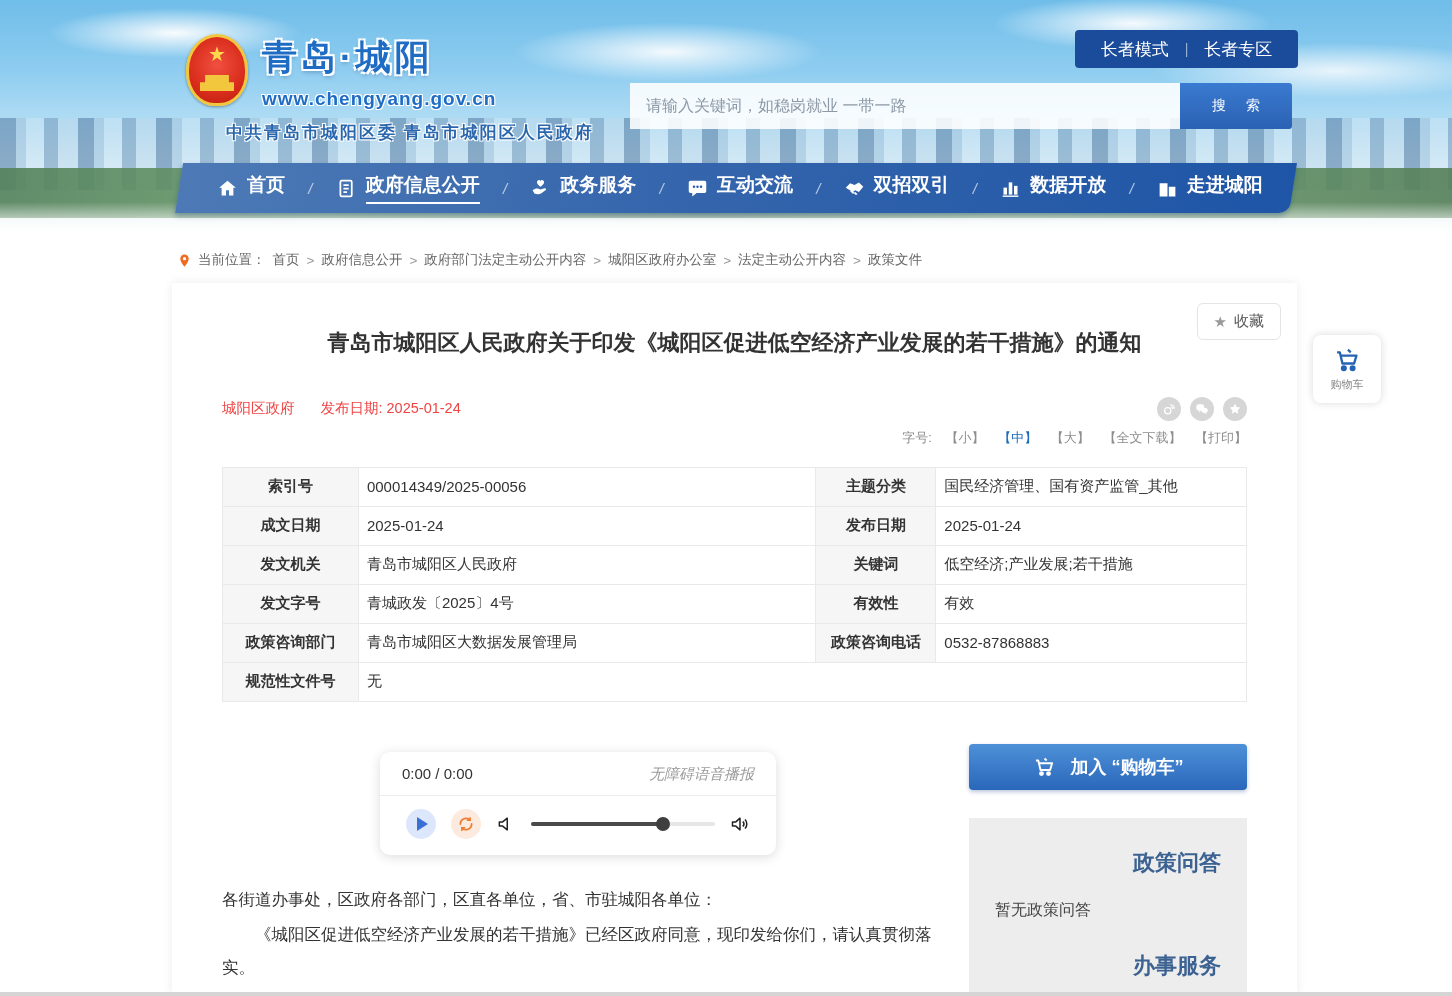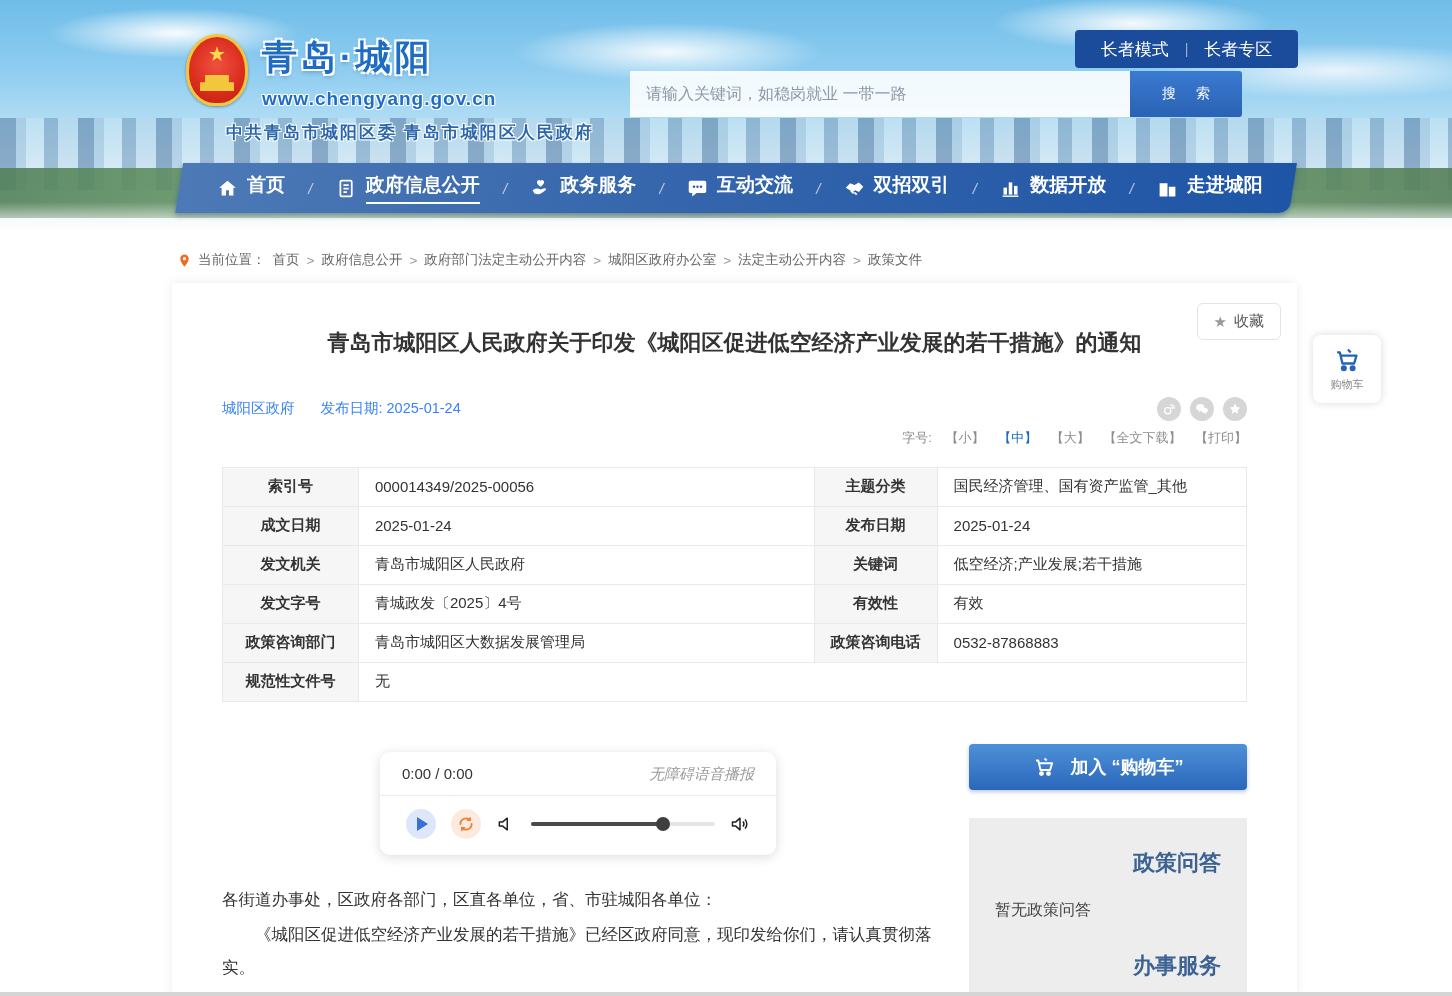--- a/index.html
+++ b/index.html
@@ -52,7 +52,7 @@
   .elder-bar .sep { color:rgba(255,255,255,.55); font-size:14px; }
   .elder-bar span[data-interactable="true"] { cursor:pointer; }
 
-  .search-row { position:absolute; left:630px; top:71px; width:612px; height:46px; display:flex; z-index:3; }
+  .search-row { position:absolute; left:630px; top:83px; width:662px; height:46px; display:flex; z-index:3; }
   .search-input { flex:1; border:none; outline:none; background:rgba(255,255,255,.88);
     font-size:16px; color:#555; padding:0 16px; font-family:inherit; }
   .search-input::placeholder { color:#8d99a6; }

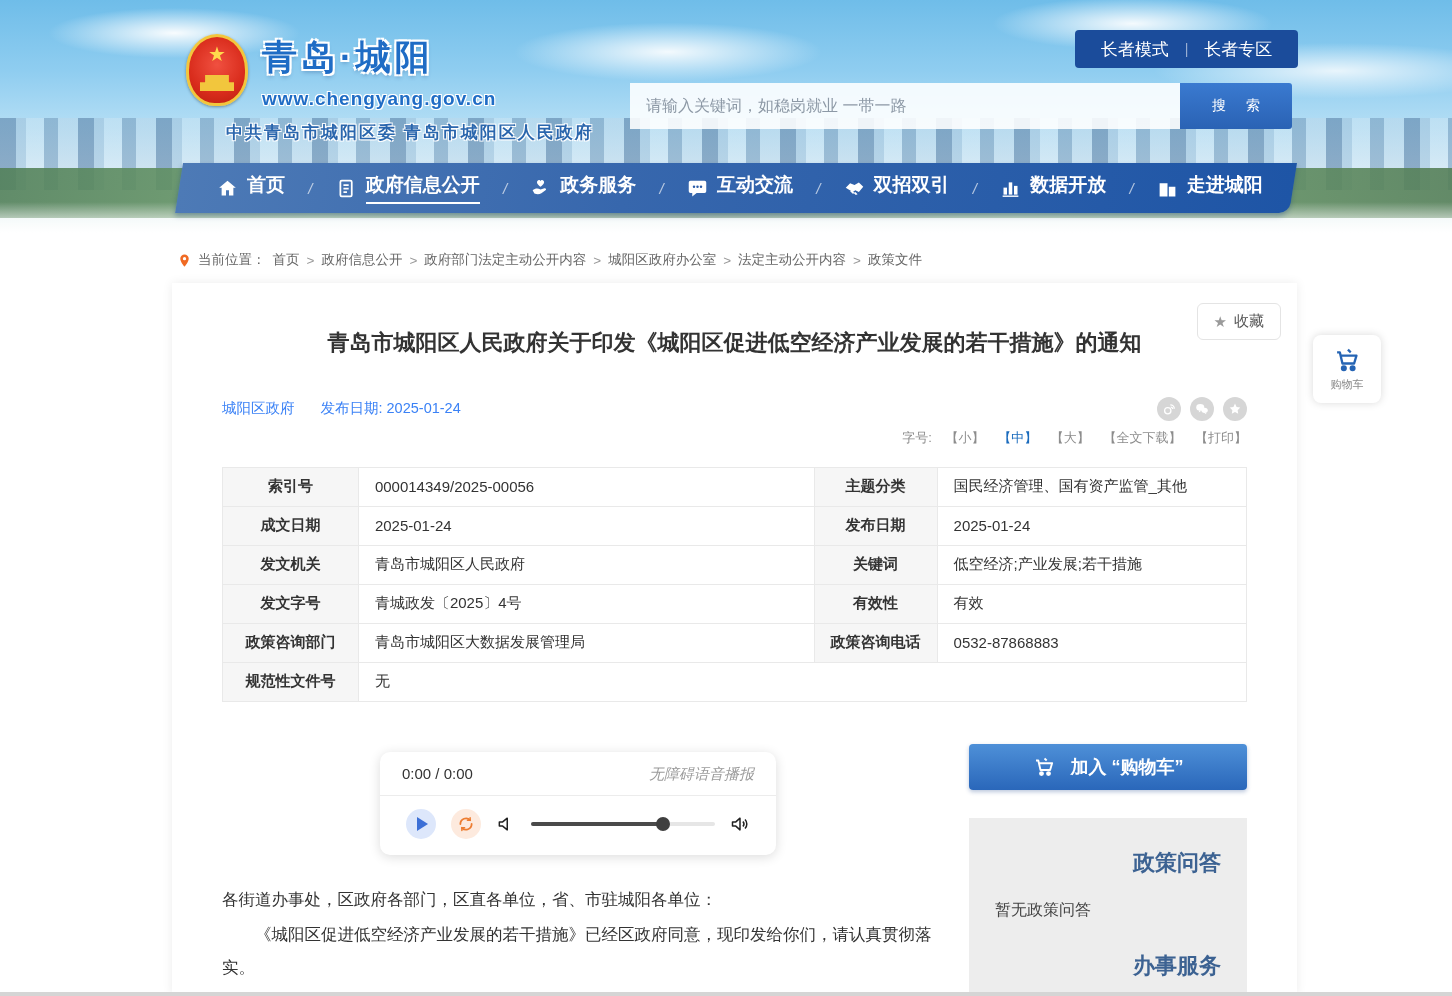--- a/index.html
+++ b/index.html
@@ -92,7 +92,7 @@
   .doc-title { padding:44px 110px 0; text-align:center; font-size:22px; font-weight:bold;
     color:#333; line-height:1.45; }
   .meta-row { margin:38px 50px 0; display:flex; justify-content:space-between; align-items:center;
-    font-size:14.5px; color:#3b82f6; }
+    font-size:14.5px; color:#ef4444; }
   .meta-left { display:flex; gap:26px; }
   .share-icons { display:flex; gap:9px; }
   .share-circle { width:24px; height:24px; border-radius:50%; background:#d6d6d6;

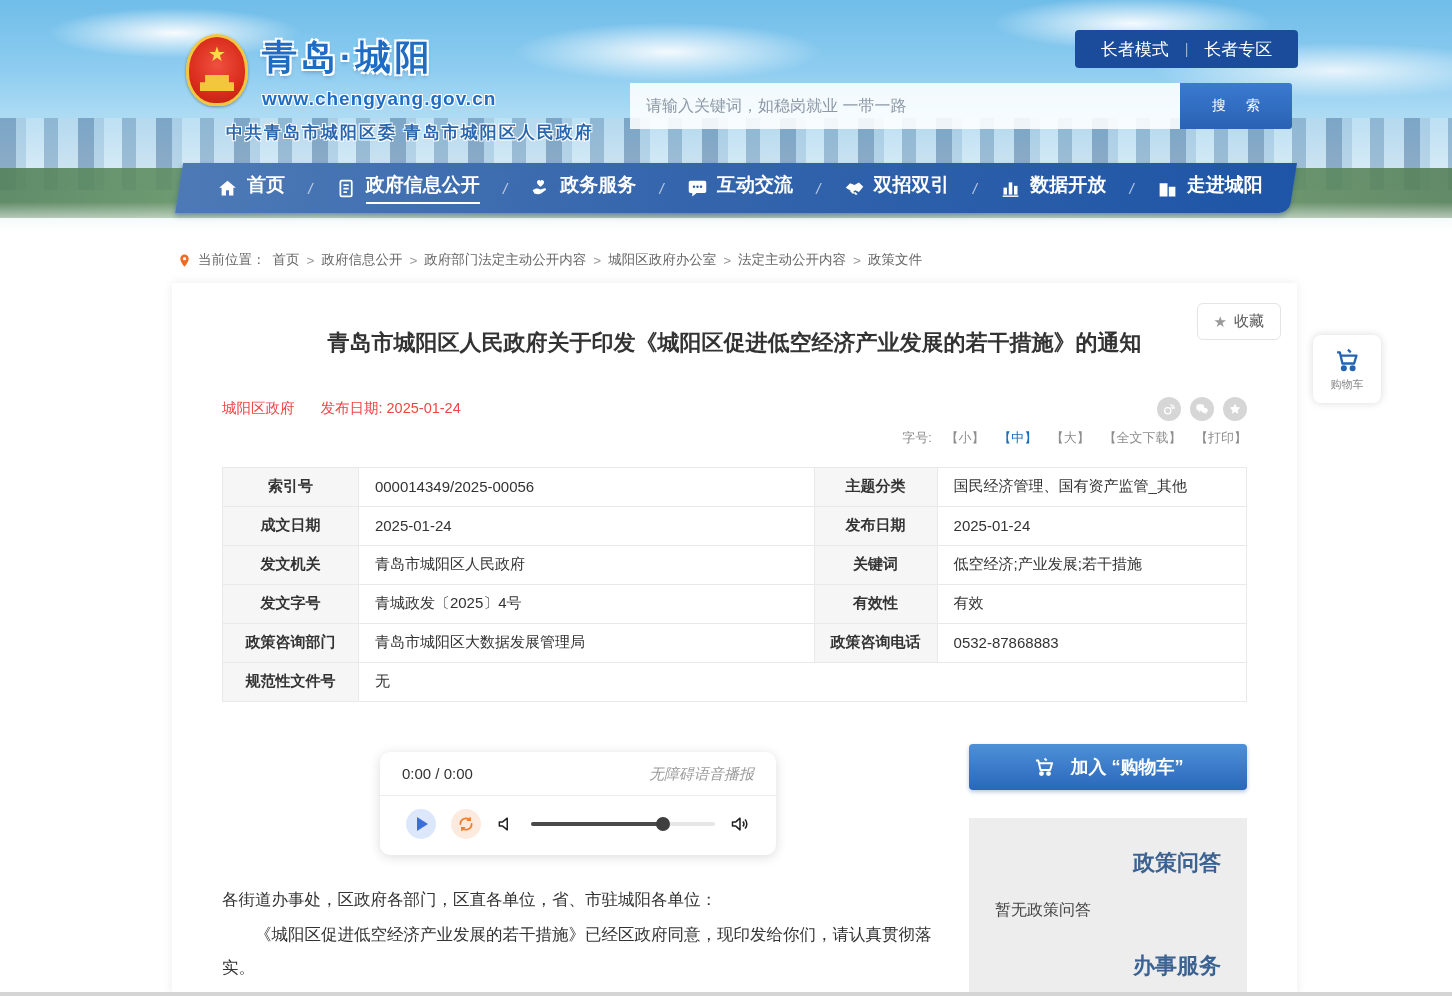--- a/index.html
+++ b/index.html
@@ -104,7 +104,7 @@
   .fontsize-row .active-size { color:#1a6bbd; }
 
   .meta-table { margin:20px 50px 0; width:1025px; border-collapse:collapse; font-size:15px; }
-  .meta-table td { border:1px solid #e9e9e9; padding:9px 16px; height:39px; color:#333; }
+  .meta-table td { border:1px solid #e9e9e9; padding:9px 8px; height:39px; color:#333; }
   .meta-table td.lbl { background:#f6f6f6; font-weight:bold; text-align:center; white-space:nowrap; }
   .meta-table td.l1 { width:136px; } .meta-table td.v1 { width:458px; }
   .meta-table td.l2 { width:120px; } .meta-table td.v2 { width:311px; }

